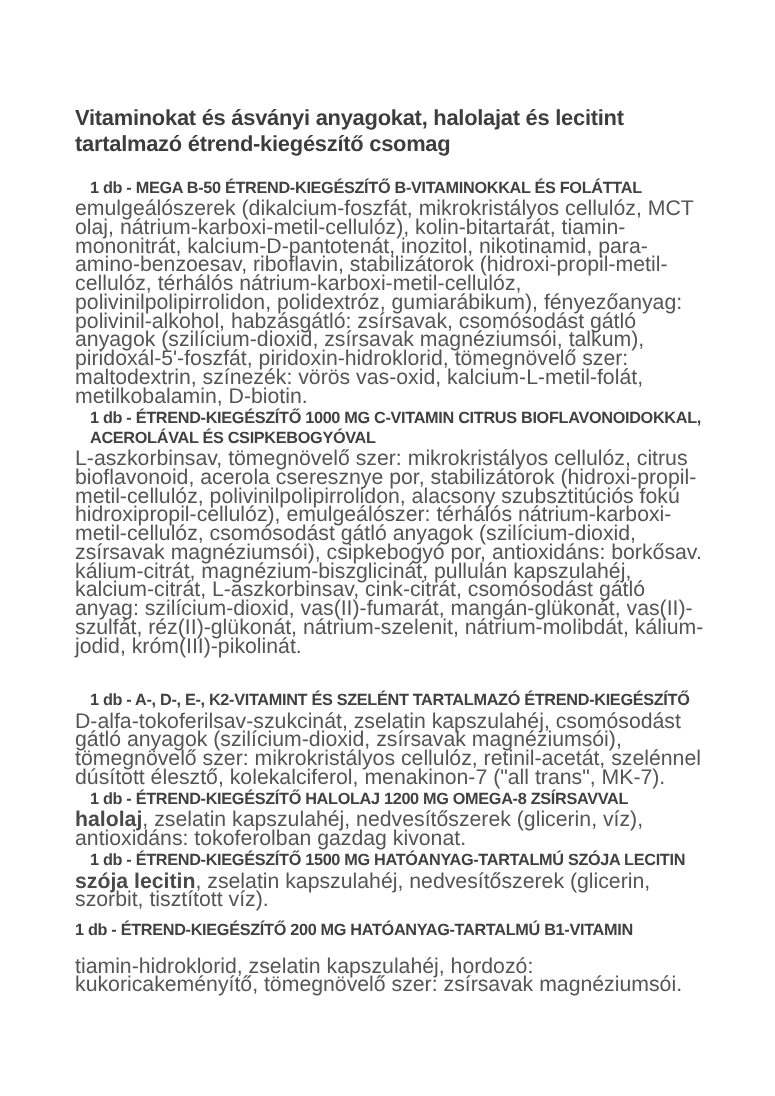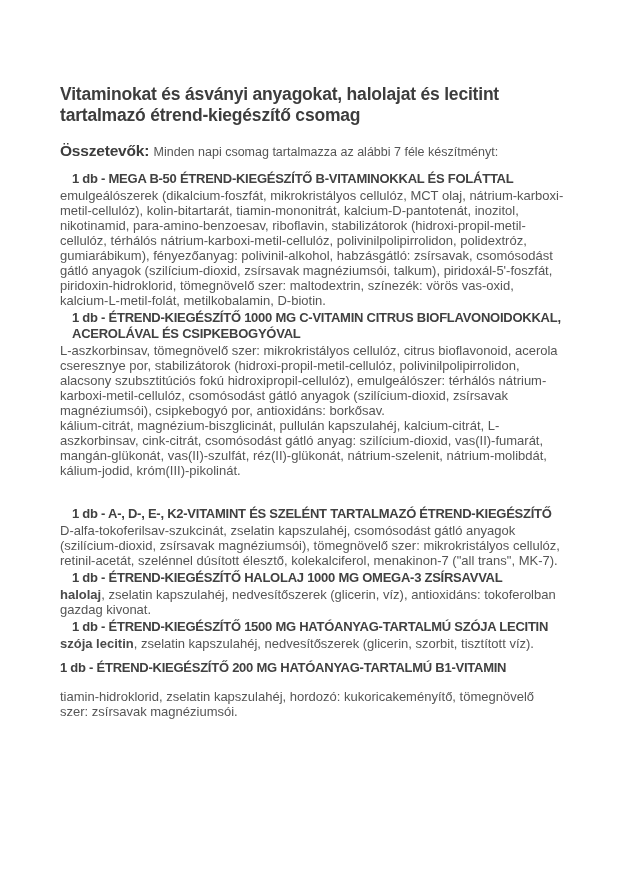--- a/index.html
+++ b/index.html
@@ -64,10 +64,6 @@
 
   <h1 class="page-title">Vitaminokat és ásványi anyagokat, halolajat és lecitint tartalmazó étrend-kiegészítő csomag</h1>
 
-  <p class="intro">
-    <strong class="intro-label">Összetevők:</strong>
-    <span class="intro-text">Minden napi csomag tartalmazza az alábbi 7 féle készítményt:</span>
-  </p>
 
   <div class="section">
     <h2>1 db - MEGA B-50 ÉTREND-KIEGÉSZÍTŐ B-VITAMINOKKAL ÉS FOLÁTTAL</h2>

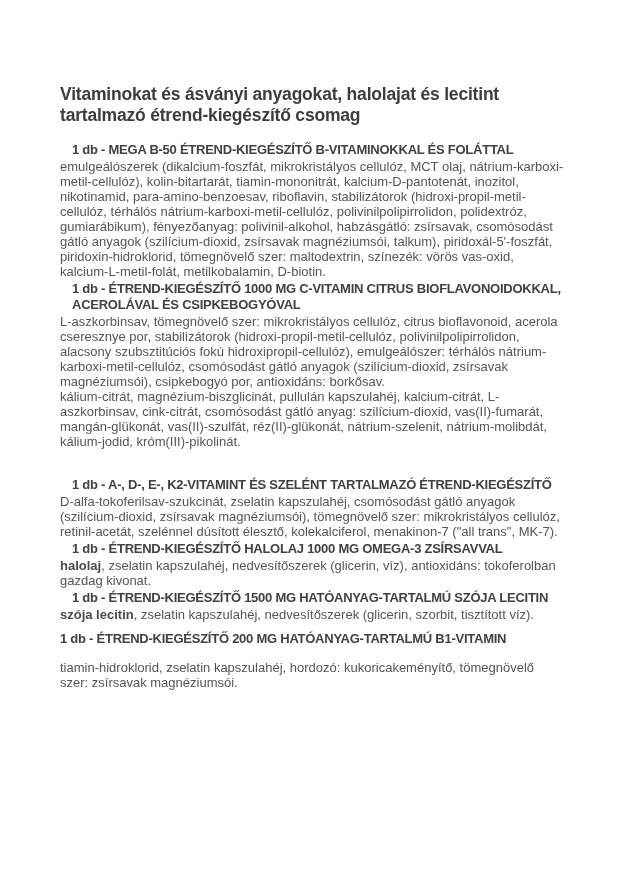--- a/index.html
+++ b/index.html
@@ -44,7 +44,7 @@
     max-width:505px;
   }
   .section p.body{
-    font-size:13px;
+    font-size:17px;
     line-height:15px;
     color:#555555;
     margin:0;

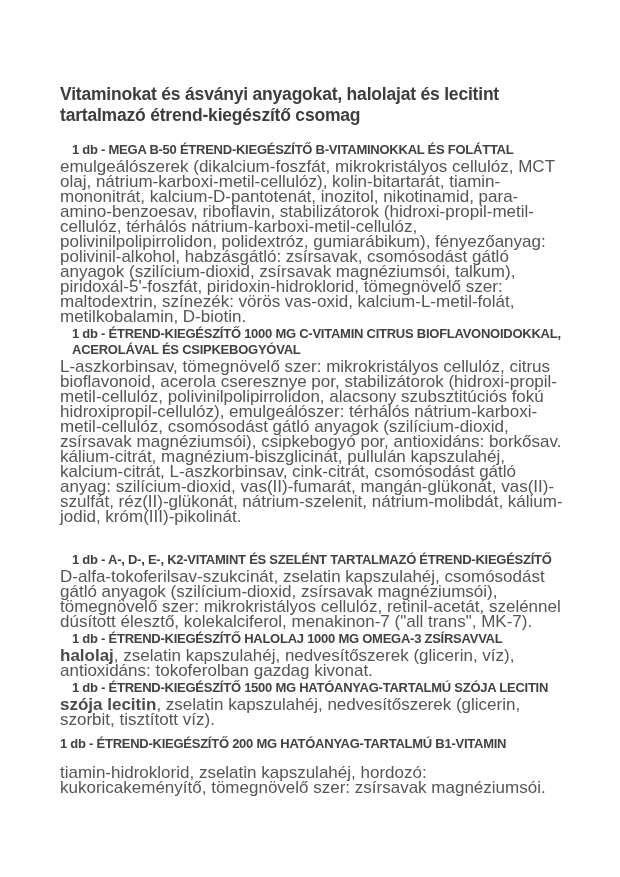--- a/index.html
+++ b/index.html
@@ -85,7 +85,7 @@
   </div>
 
   <div class="section">
-    <h2>1 db - ÉTREND-KIEGÉSZÍTŐ HALOLAJ 1000 MG OMEGA-3 ZSÍRSAVVAL</h2>
+    <h2>1 db - ÉTREND-KIEGÉSZÍTŐ HALOLAJ 1200 MG OMEGA-8 ZSÍRSAVVAL</h2>
     <p class="body">
       <strong>halolaj</strong><span>, zselatin kapszulahéj, nedvesítőszerek (glicerin, víz), antioxidáns: tokoferolban gazdag kivonat.</span>
     </p>

